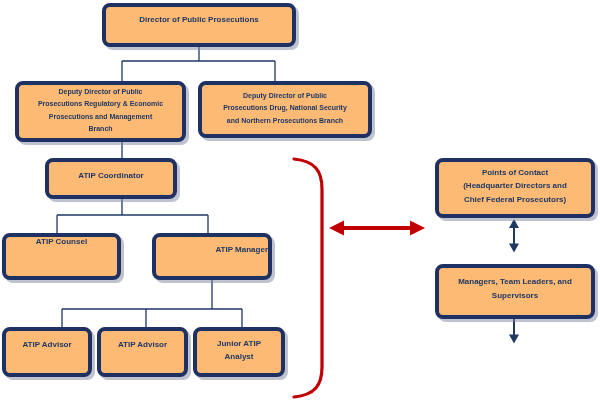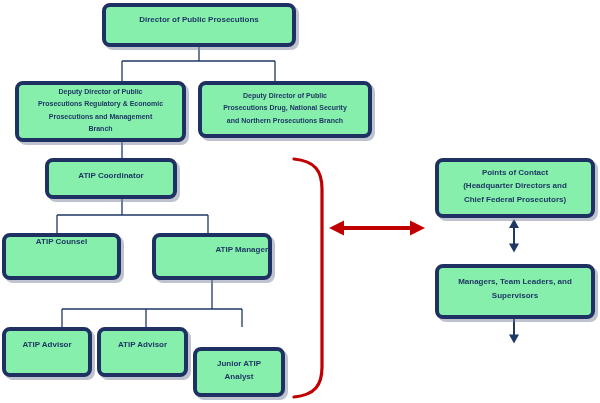--- a/index.html
+++ b/index.html
@@ -10,7 +10,7 @@
   #connector-layer{position:absolute;left:0;top:0;width:600px;height:403px;}
   .box{
     position:absolute;box-sizing:border-box;
-    border:4px solid #1F3062;border-radius:8px;background:#86efac;
+    border:4px solid #1F3062;border-radius:8px;background:#fdba74;
     box-shadow:3px 3px 0 rgba(125,135,160,.5);
     display:flex;align-items:center;justify-content:center;text-align:center;
     color:#1F3864;font-weight:bold;font-size:8px;line-height:1.6;

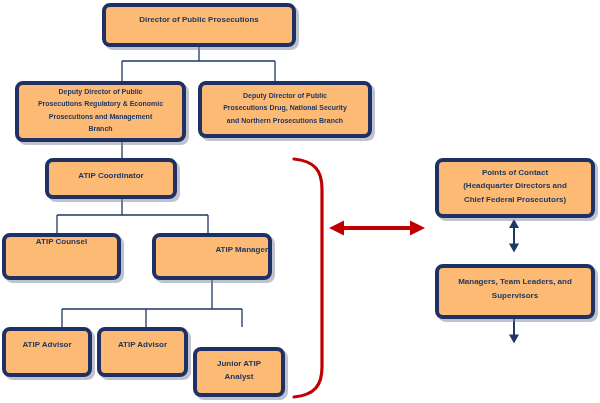--- a/index.html
+++ b/index.html
@@ -25,7 +25,7 @@
   #manager    {left:152px;top:233px;width:120px;height:47px;padding-bottom:12px;justify-content:flex-end;}
   #advisor1   {left:2px;  top:327px;width:90px; height:50px;padding-bottom:14px;}
   #advisor2   {left:97px; top:327px;width:91px; height:50px;padding-bottom:14px;}
-  #junior     {left:193px;top:327px;width:92px; height:50px;padding-bottom:2px;margin-top:20px;}
+  #junior     {left:193px;top:327px;width:92px; height:50px;padding-bottom:2px;}
   
   #points     {left:435px;top:158px;width:160px;height:60px;line-height:1.7;padding-bottom:4px;}
   #managers   {left:435px;top:264px;width:160px;height:55px;line-height:1.7;padding-bottom:6px;}

